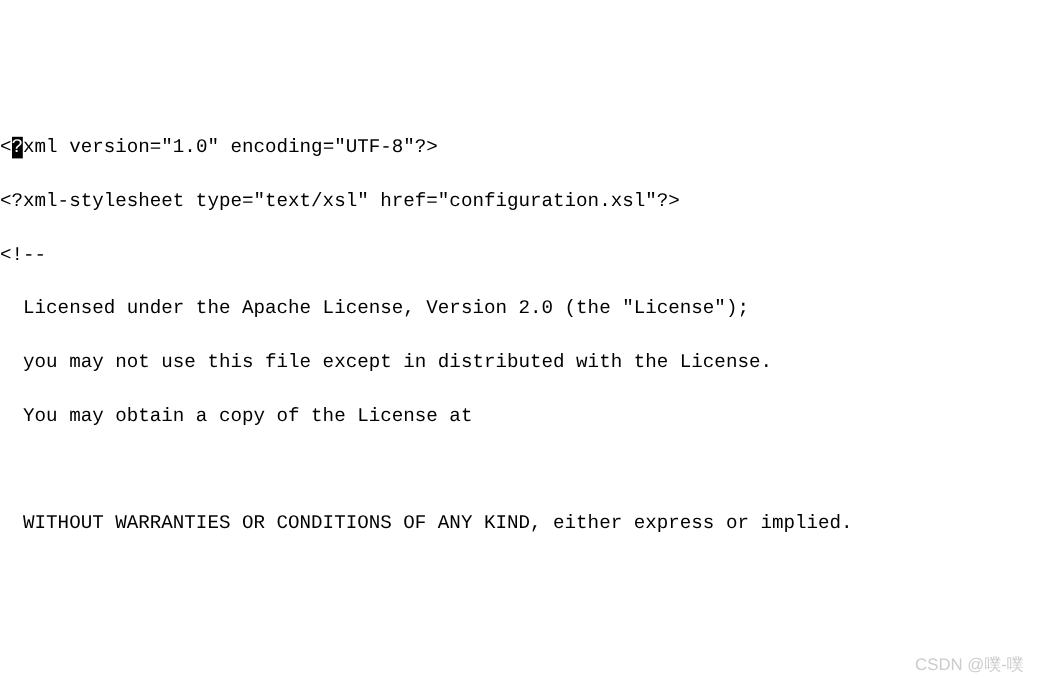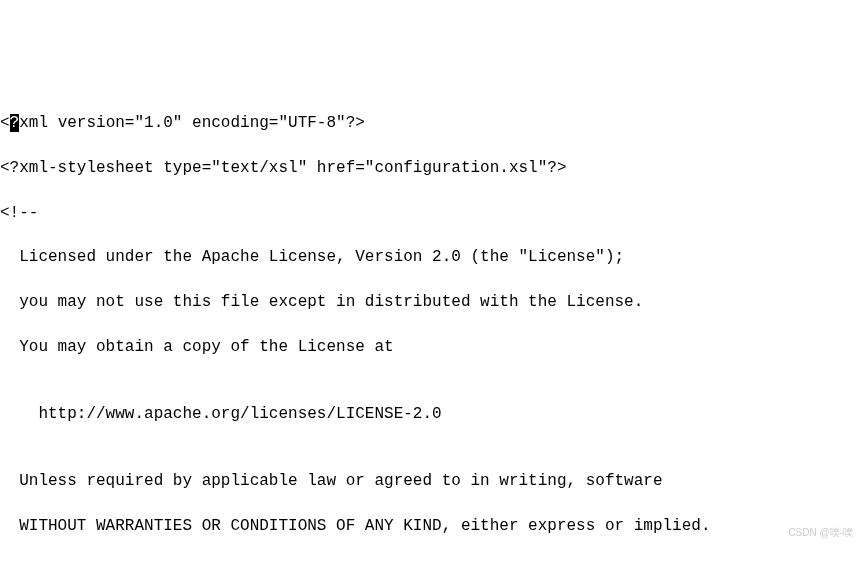--- a/index.html
+++ b/index.html
@@ -51,7 +51,6 @@
 <div class="line">  you may not use this file except in distributed with the License.</div>
 <div class="line">  You may obtain a copy of the License at</div>
 <div class="line"></div>
-<div class="line">    http://www.apache.org/licenses/LICENSE-2.0</div>
 <div class="line"></div>
 <div class="line">  Unless required by applicable law or agreed to in writing, software</div>
 <div class="line">  WITHOUT WARRANTIES OR CONDITIONS OF ANY KIND, either express or implied.</div>

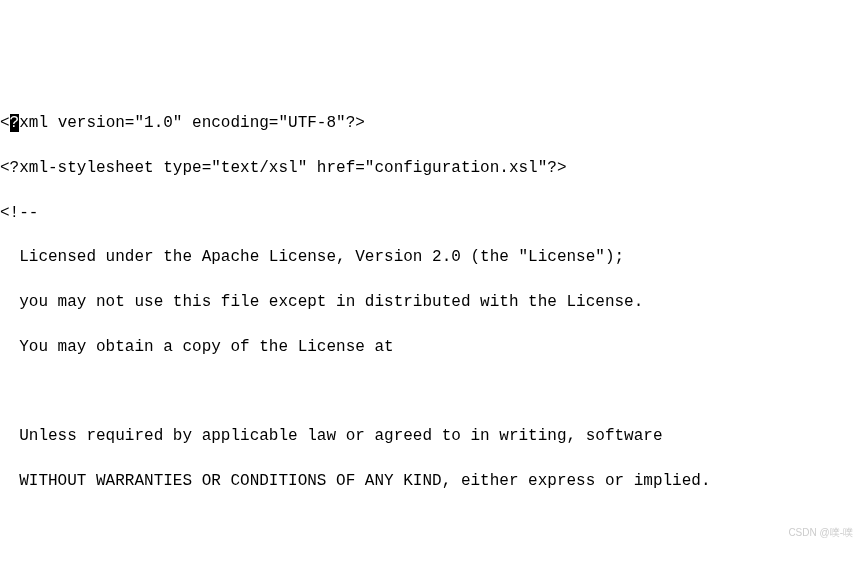--- a/index.html
+++ b/index.html
@@ -52,7 +52,6 @@
 <div class="line">  You may obtain a copy of the License at</div>
 <div class="line"></div>
 <div class="line"></div>
-<div class="line">  Unless required by applicable law or agreed to in writing, software</div>
 <div class="line">  WITHOUT WARRANTIES OR CONDITIONS OF ANY KIND, either express or implied.</div>
 
 

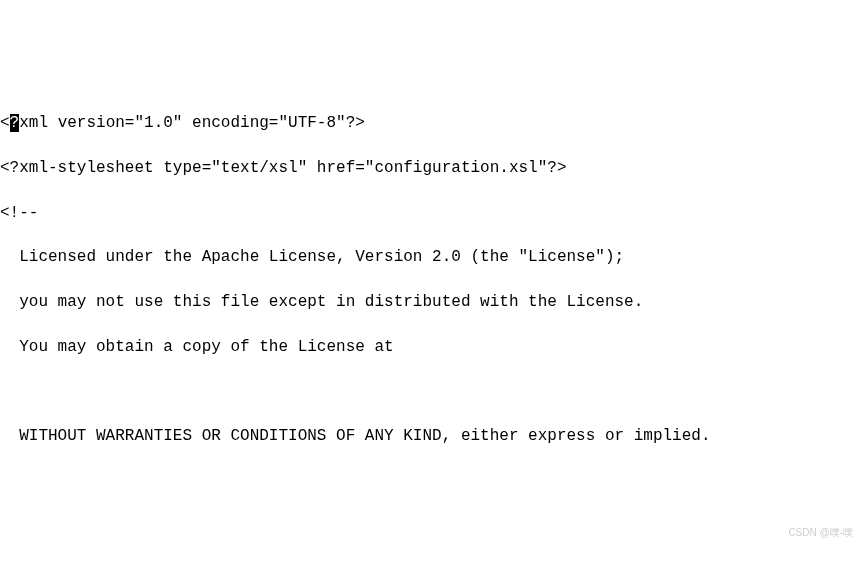--- a/index.html
+++ b/index.html
@@ -31,10 +31,10 @@
     }
     .watermark {
       position: absolute;
-      bottom: 28px;
+      bottom: 4px;
       right: 12px;
       color: #cccccc;
-      font-size: 10px;
+      font-size: 14px;
       font-family: sans-serif;
     }
   </style>

